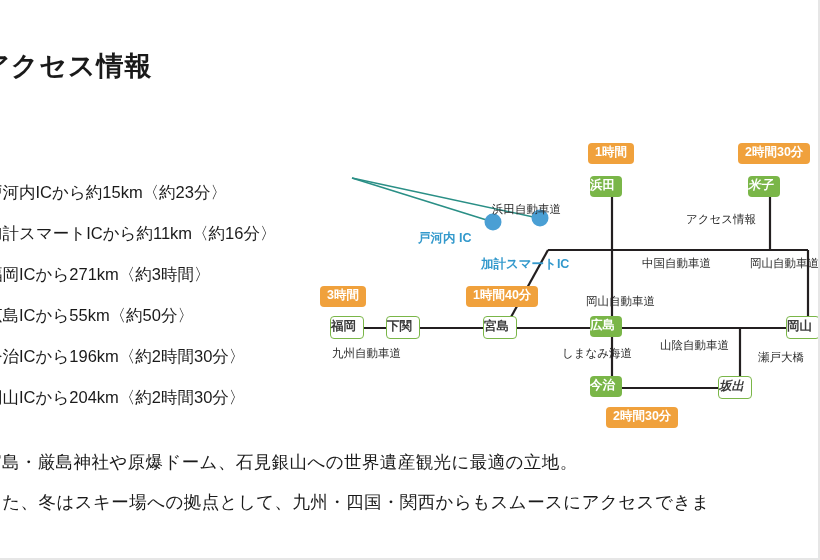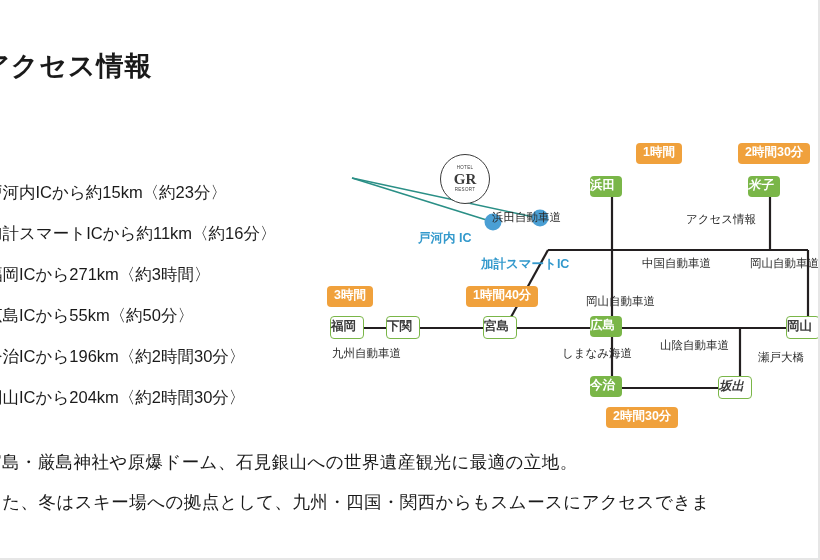--- a/index.html
+++ b/index.html
@@ -234,7 +234,7 @@
     <div class="node" style="left:290px; top:246px;">今治</div>
     <div class="node white" style="left:418px; top:246px;font-style:italic;">坂出</div>
 
-    <div class="badge" style="left:288px; top:13px;margin-left:48px;">1時間</div>
+    <div class="badge" style="left:288px; top:13px;">1時間</div>
     <div class="badge" style="left:438px; top:13px;">2時間30分</div>
     <div class="badge" style="left:27px; top:156px;">3時間</div>
     <div class="badge" style="left:166px; top:156px;">1時間40分</div>

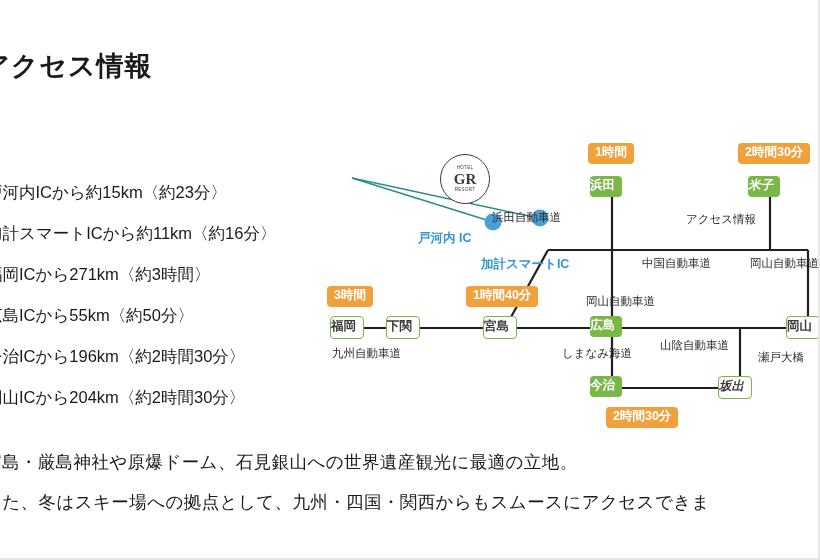--- a/index.html
+++ b/index.html
@@ -215,11 +215,6 @@
       <circle cx="240" cy="88" r="8.5" fill="#4a9fd4"></circle>
     </svg>
 
-    <div class="crest" style="left:140px; top:24px;">
-      <div class="crest-top">HOTEL</div>
-      <div class="crest-mono">GR</div>
-      <div class="crest-bottom">RESORT</div>
-    </div>
 
     <div class="ic-label" style="left:118px; top:100px;">戸河内 IC</div>
     <div class="ic-label" style="left:165px; top:126px;margin-left:16px;">加計スマートIC</div>

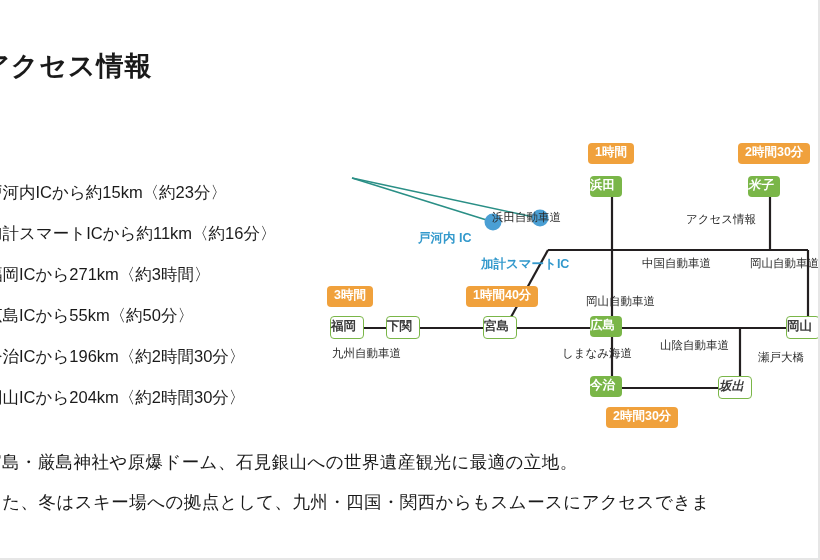--- a/index.html
+++ b/index.html
@@ -235,7 +235,7 @@
     <div class="badge" style="left:166px; top:156px;">1時間40分</div>
     <div class="badge" style="left:306px; top:277px;">2時間30分</div>
 
-    <div class="road" style="left:192px; top:80px;">浜田自動車道</div>
+    <div class="road" style="left:192px; top:72px;">浜田自動車道</div>
     <div class="road" style="left:386px; top:82px;">アクセス情報</div>
     <div class="road" style="left:342px; top:126px;">中国自動車道</div>
     <div class="road" style="left:450px; top:126px;">岡山自動車道</div>

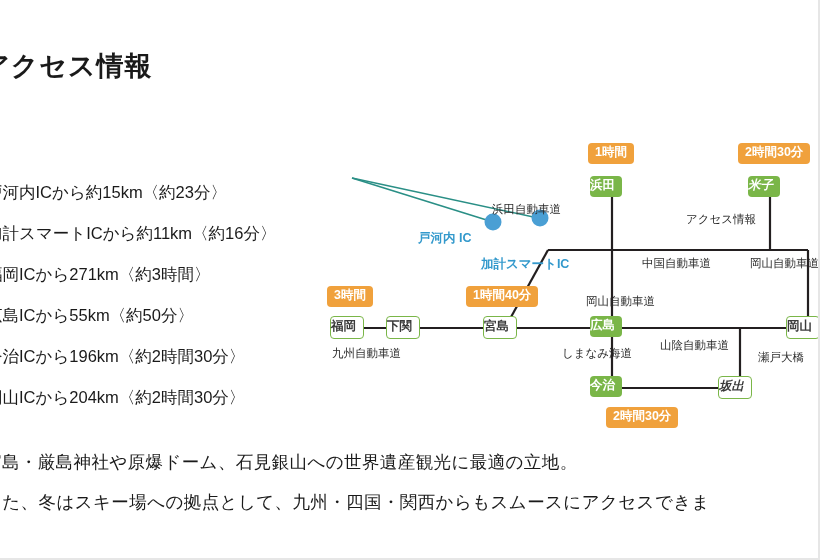--- a/index.html
+++ b/index.html
@@ -231,7 +231,7 @@
 
     <div class="badge" style="left:288px; top:13px;">1時間</div>
     <div class="badge" style="left:438px; top:13px;">2時間30分</div>
-    <div class="badge" style="left:27px; top:156px;">3時間</div>
+    <div class="badge" style="left:20px; top:156px;">3時間</div>
     <div class="badge" style="left:166px; top:156px;">1時間40分</div>
     <div class="badge" style="left:306px; top:277px;">2時間30分</div>
 

